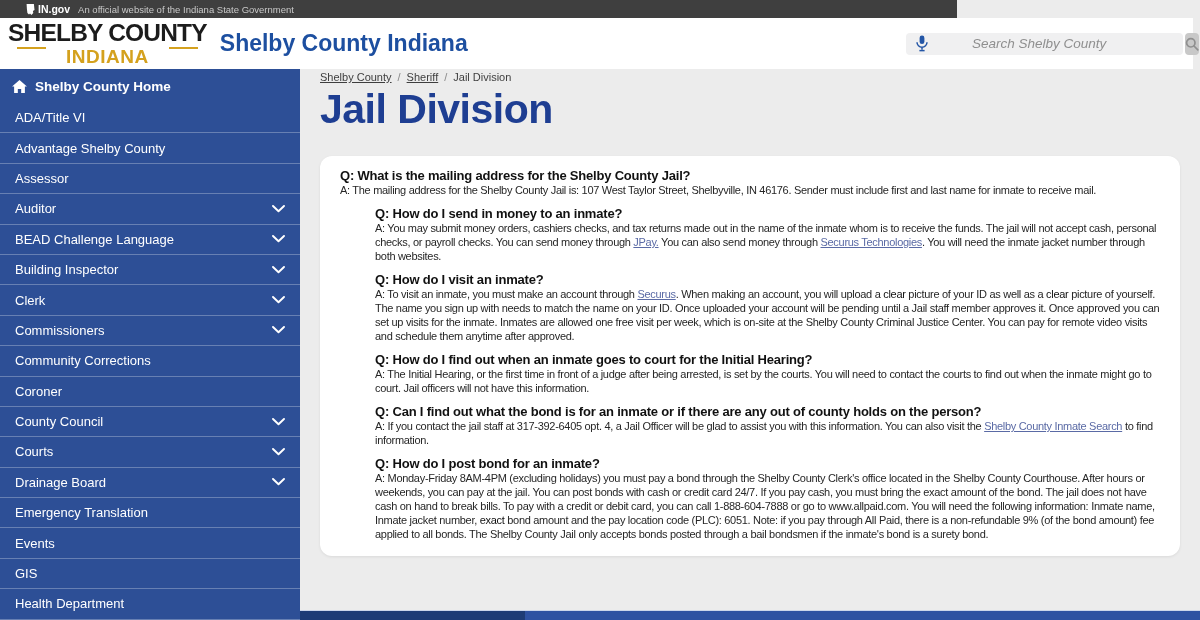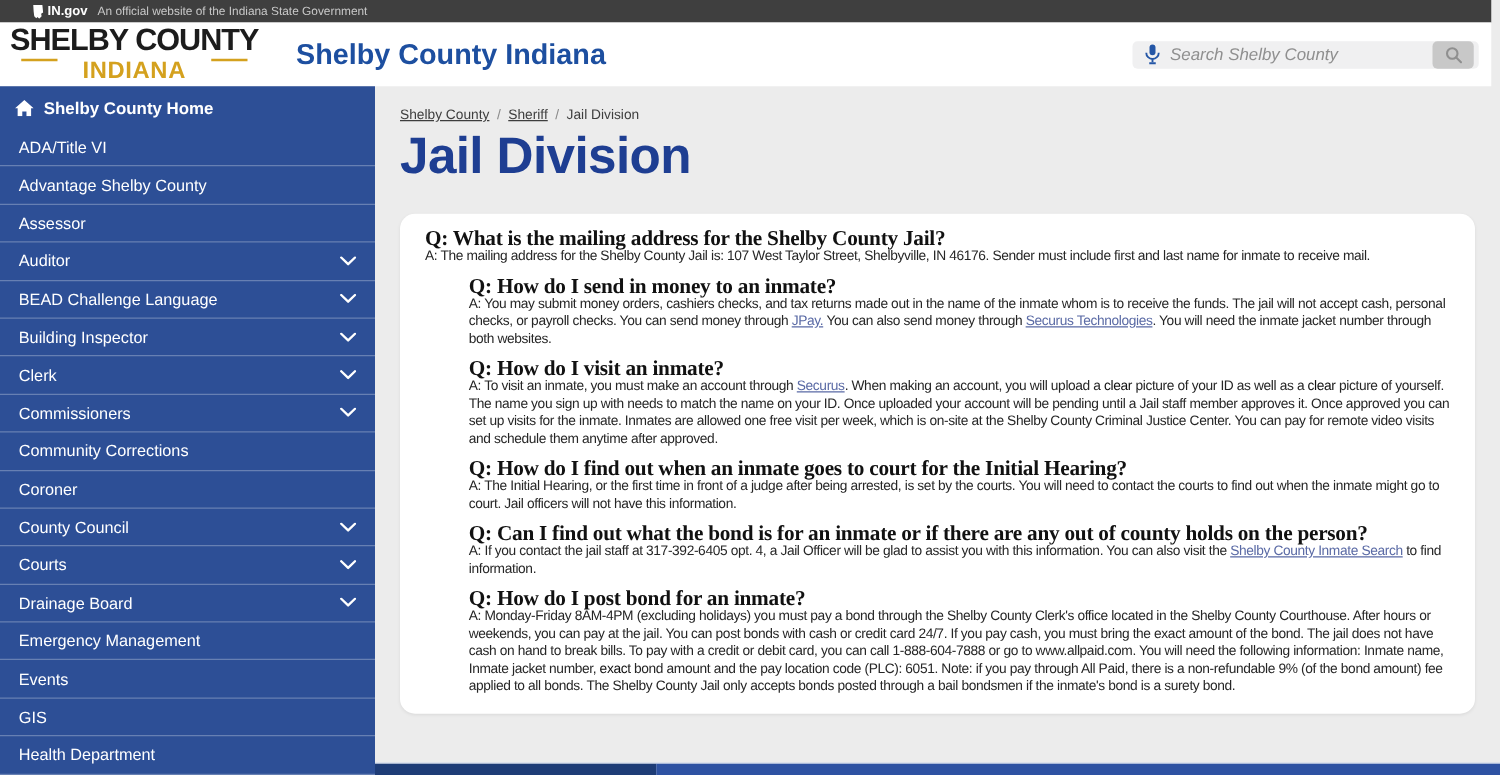--- a/index.html
+++ b/index.html
@@ -8,7 +8,7 @@
   .stage { position:relative; width:1200px; height:620px; overflow:hidden; background:#ececec; }
 
   
-  .topbar { position:absolute; top:0; left:0; width:1193px; height:18px; background:#3f3f3f;
+  .topbar { position:absolute; top:0; left:0; width:957px; height:18px; background:#3f3f3f;
             display:flex; align-items:center; justify-content:space-between; padding:0 10px 0 26px; }
   .topbar-left { display:flex; align-items:center; gap:8px; }
   .ingov { display:flex; align-items:center; gap:3px; color:#fff; font-weight:bold; font-size:10.5px; }

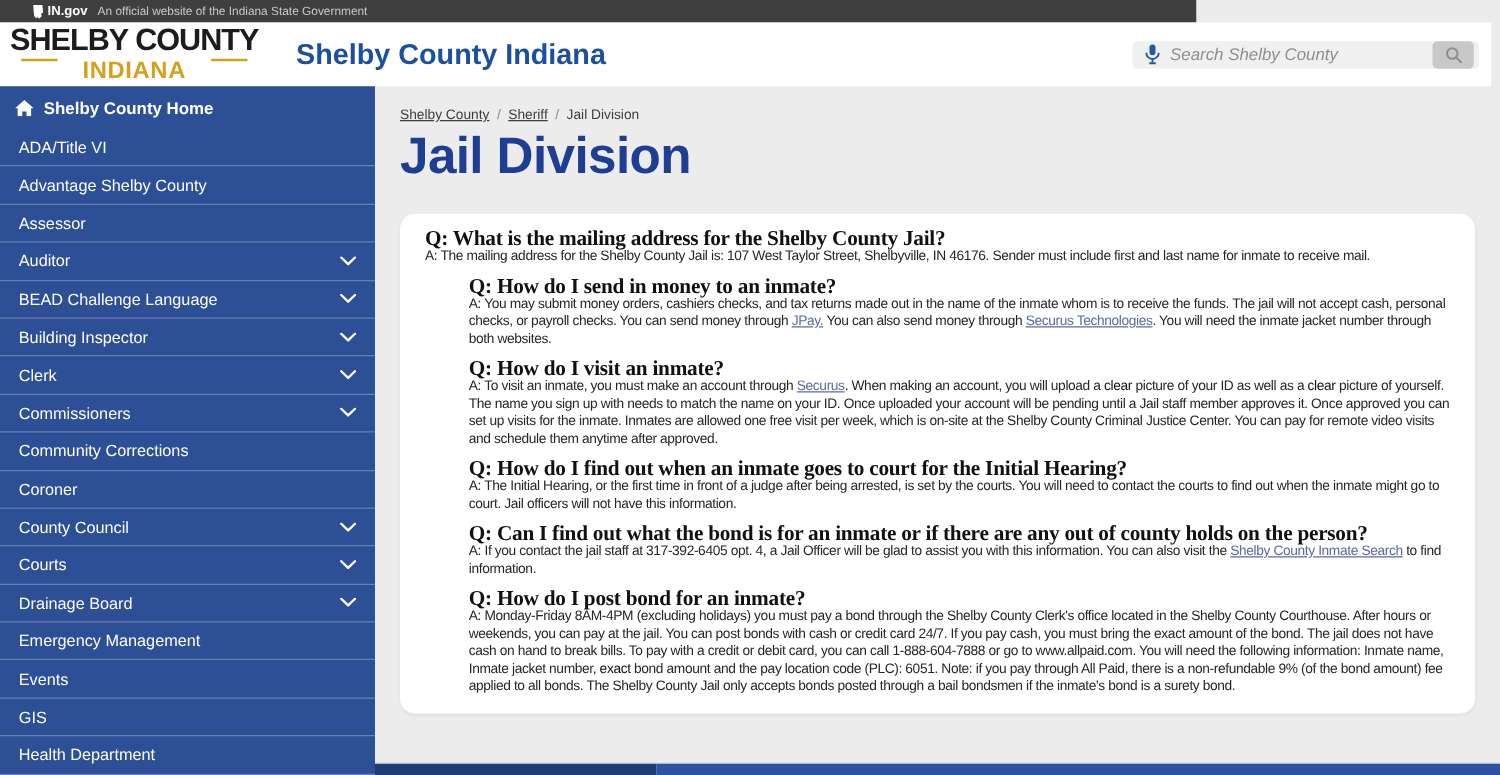--- a/index.html
+++ b/index.html
@@ -24,7 +24,7 @@
   .logo-bottom { display:flex; align-items:flex-start; gap:20px; margin-top:1px; }
   .gold-line { width:29px; height:2.5px; background:#d4a11e; }
   .logo-indiana { font-size:19px; font-weight:bold; color:#d4a11e; letter-spacing:0.5px; }
-  .site-title { font-size:23px; font-weight:bold; color:#1d4fa0; margin-left:30px; }
+  .site-title { font-size:23px; font-weight:bold; color:#1d4fa0; margin-left:13px; }
   .search-wrap { margin-left:auto; width:277px; height:22px; background:#f0f0f1; border-radius:4px;
                  display:flex; align-items:center; padding:0 4px 0 10px; }
   .search-input { flex:1; border:none; outline:none; background:transparent; font-size:13.5px;

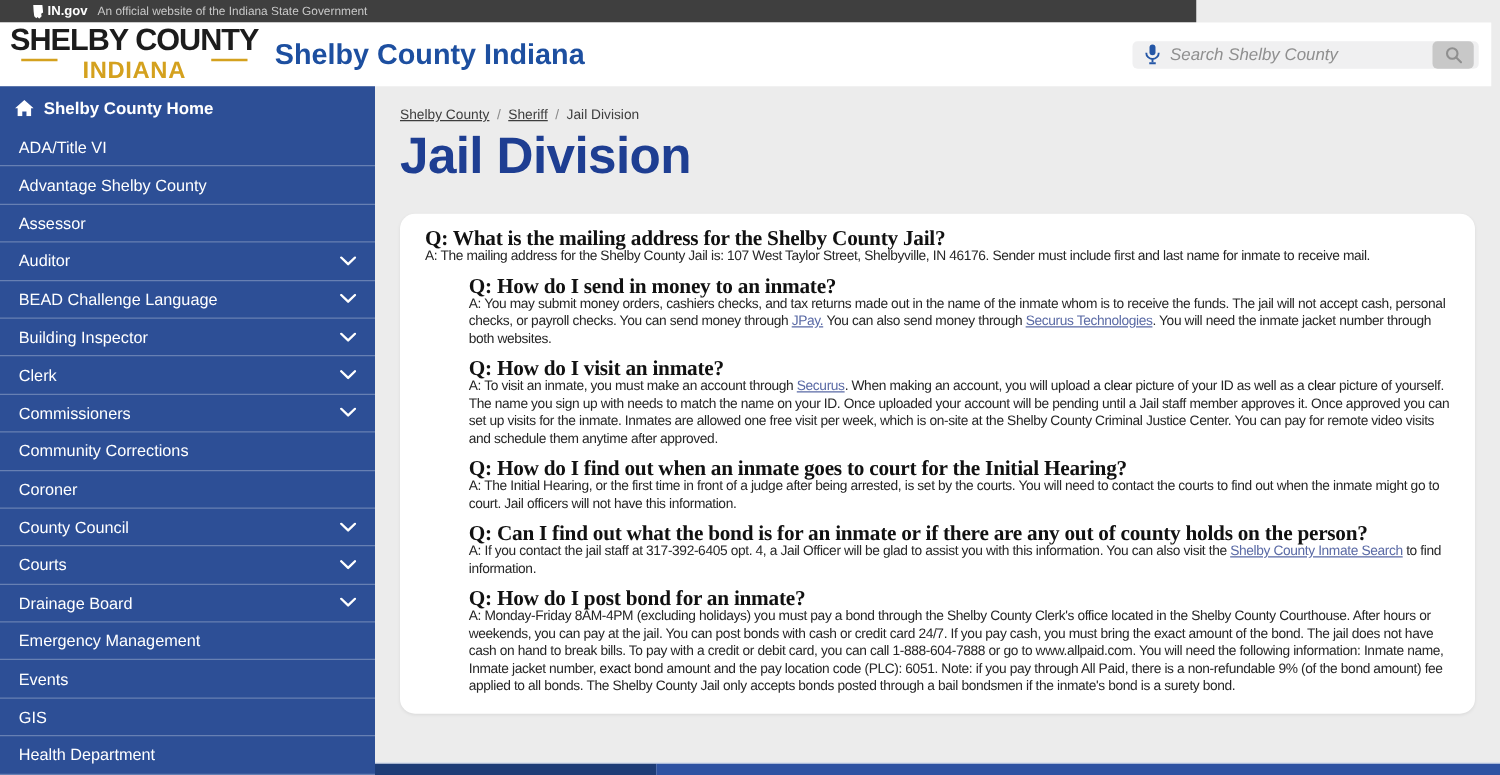--- a/index.html
+++ b/index.html
@@ -26,7 +26,7 @@
   .logo-indiana { font-size:19px; font-weight:bold; color:#d4a11e; letter-spacing:0.5px; }
   .site-title { font-size:23px; font-weight:bold; color:#1d4fa0; margin-left:13px; }
   .search-wrap { margin-left:auto; width:277px; height:22px; background:#f0f0f1; border-radius:4px;
-                 display:flex; align-items:center; padding:0 4px 0 10px; }
+                 display:flex; align-items:center; padding:0 4px 0 10px;gap:36px; }
   .search-input { flex:1; border:none; outline:none; background:transparent; font-size:13.5px;
                   color:#555; margin-left:8px; font-family:"Liberation Sans", sans-serif; }
   .search-input::placeholder { font-style:italic; color:#8f8f8f; }

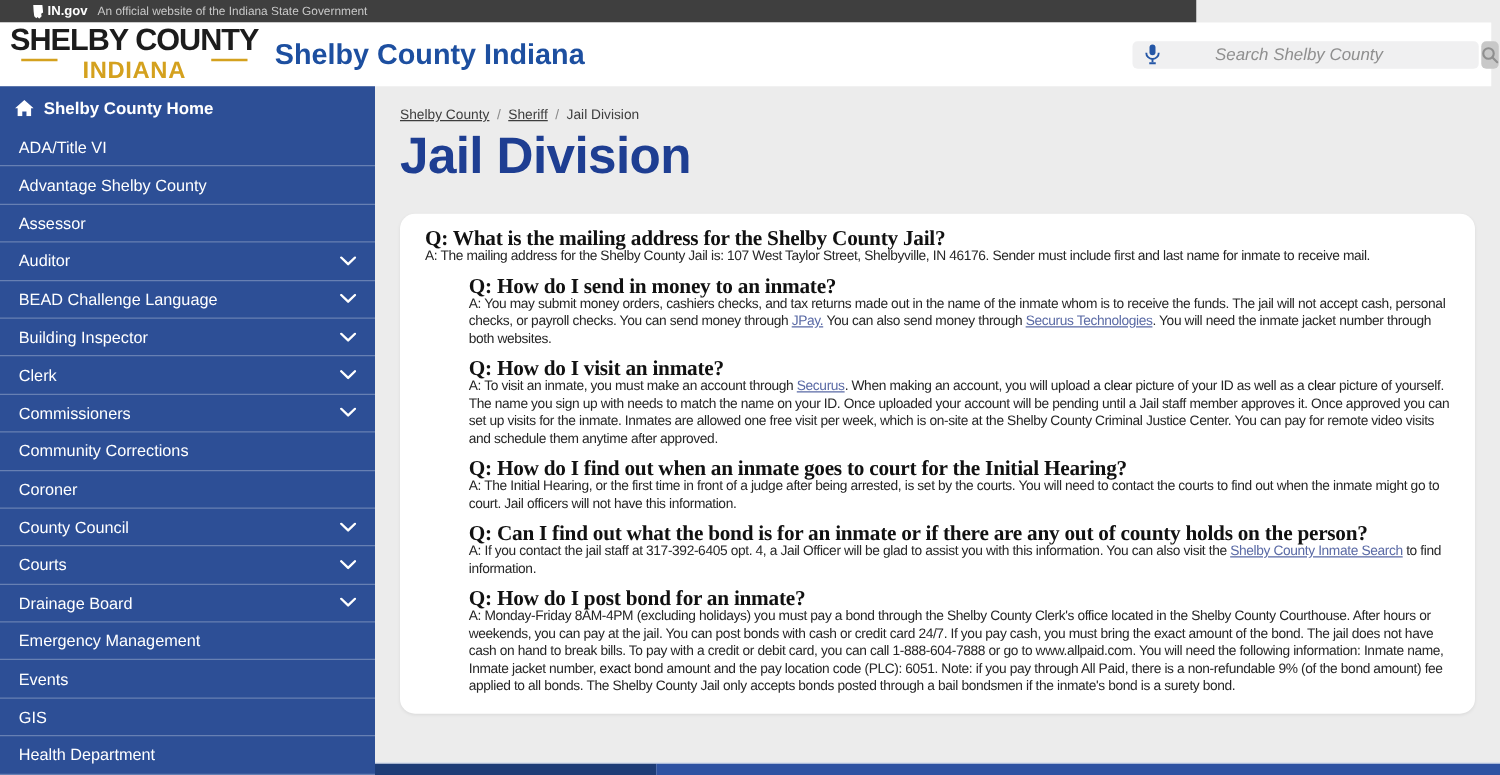--- a/index.html
+++ b/index.html
@@ -43,7 +43,7 @@
   .chev { display:flex; align-items:center; }
 
   
-  .main { position:absolute; top:69px; left:300px; width:893px; height:541px; padding:17px 0 0 20px; }
+  .main { position:absolute; top:69px; left:300px; width:893px; height:541px; padding:2px 0 0 20px; }
   .breadcrumb { font-size:11px; color:#3e3e3e; }
   .breadcrumb a { color:#3e3e3e; text-decoration:underline; cursor:pointer; }
   .crumb-sep { color:#8a8a8a; margin:0 6px; }

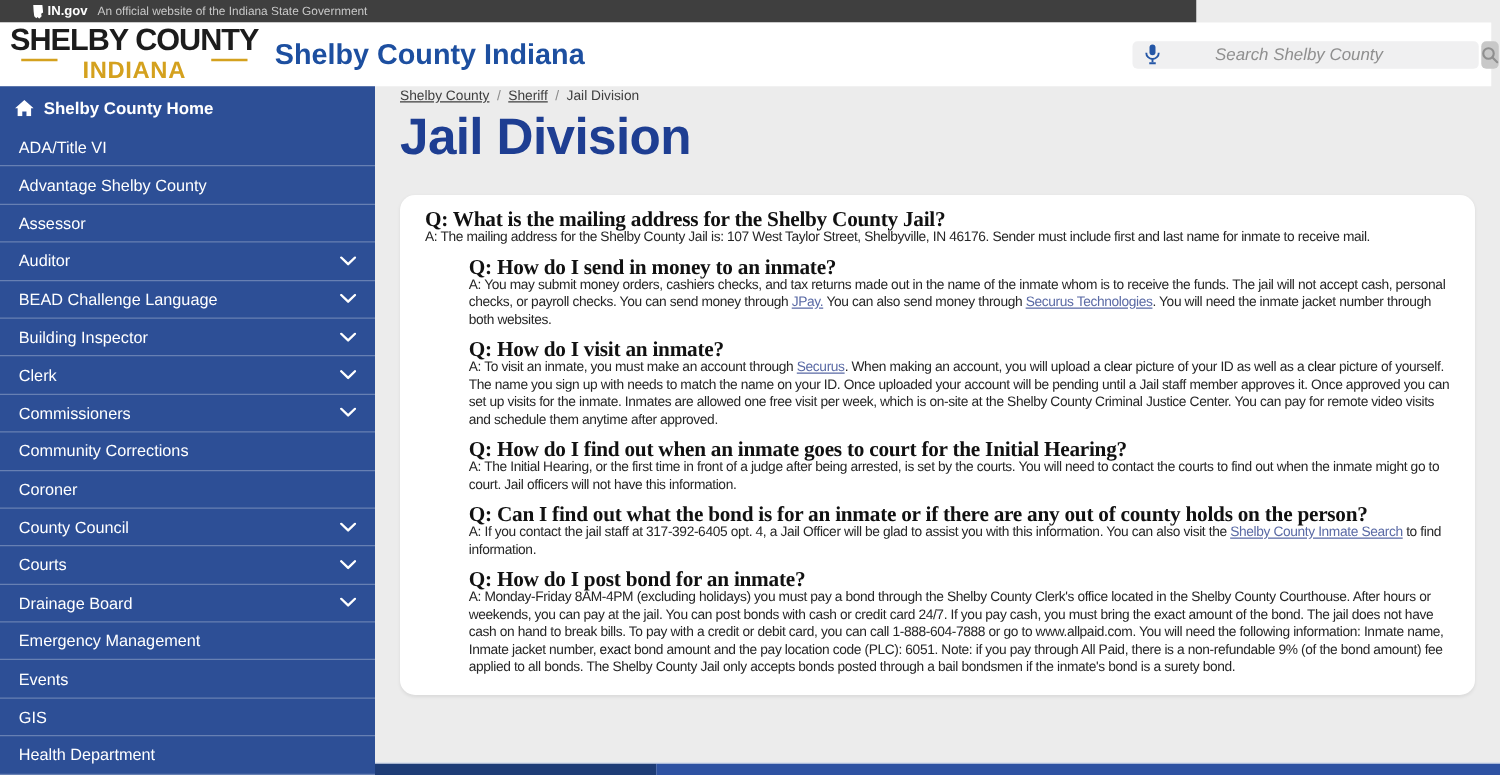--- a/index.html
+++ b/index.html
@@ -51,7 +51,7 @@
   .card { width:860px; background:#fff; border-radius:12px; margin-top:23px;
           padding:13px 20px 15px 20px; box-shadow:0 1px 3px rgba(0,0,0,0.08); }
   .qa + .qa { margin-top:10px;margin-left:35px; }
-  .q { font-size:17px; font-weight:bold; color:#111; line-height:14px; letter-spacing:-0.2px;font-family:Liberation Serif, serif; }
+  .q { font-size:13px; font-weight:bold; color:#111; line-height:14px; letter-spacing:-0.2px; }
   .a { font-size:11px; color:#262626; line-height:14px; letter-spacing:-0.3px; }
   .a a { color:#5a6aa5; text-decoration:underline; cursor:pointer; }
   .a strong { font-weight:normal; color:#111; }

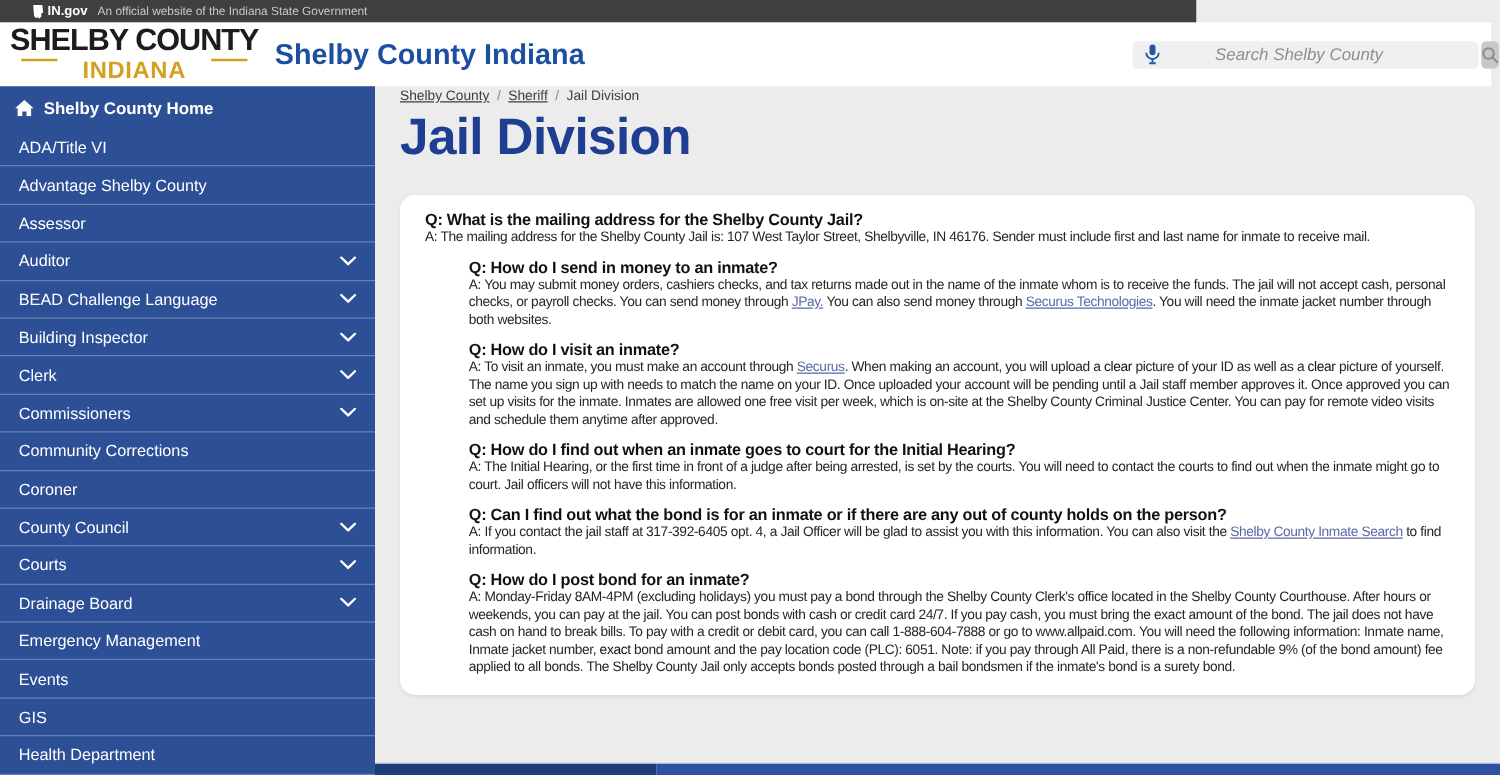--- a/index.html
+++ b/index.html
@@ -222,7 +222,7 @@
           </span>
         </div>
         <div class="side-item">
-          <span class="side-label">Emergency Management</span>
+          <span class="side-label">Emergency Translation</span>
         </div>
         <div class="side-item">
           <span class="side-label">Events</span>

